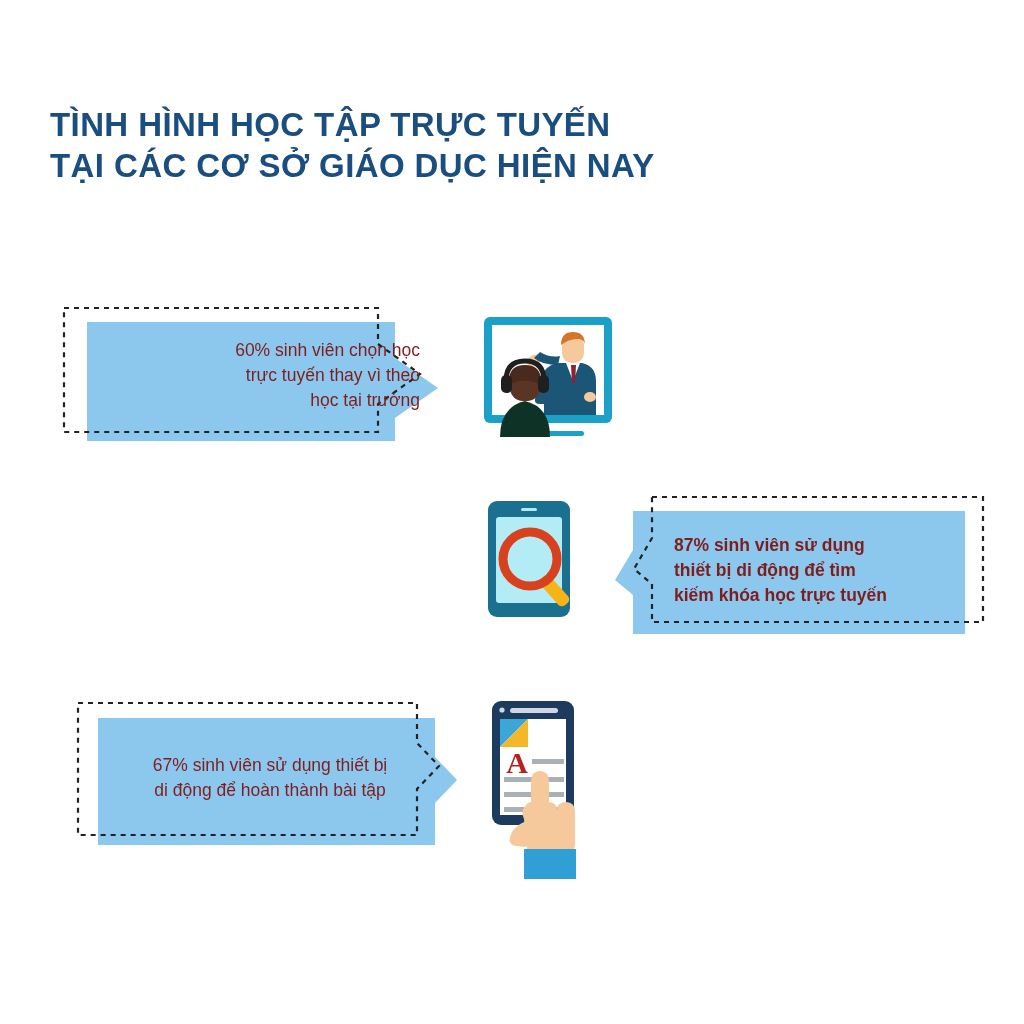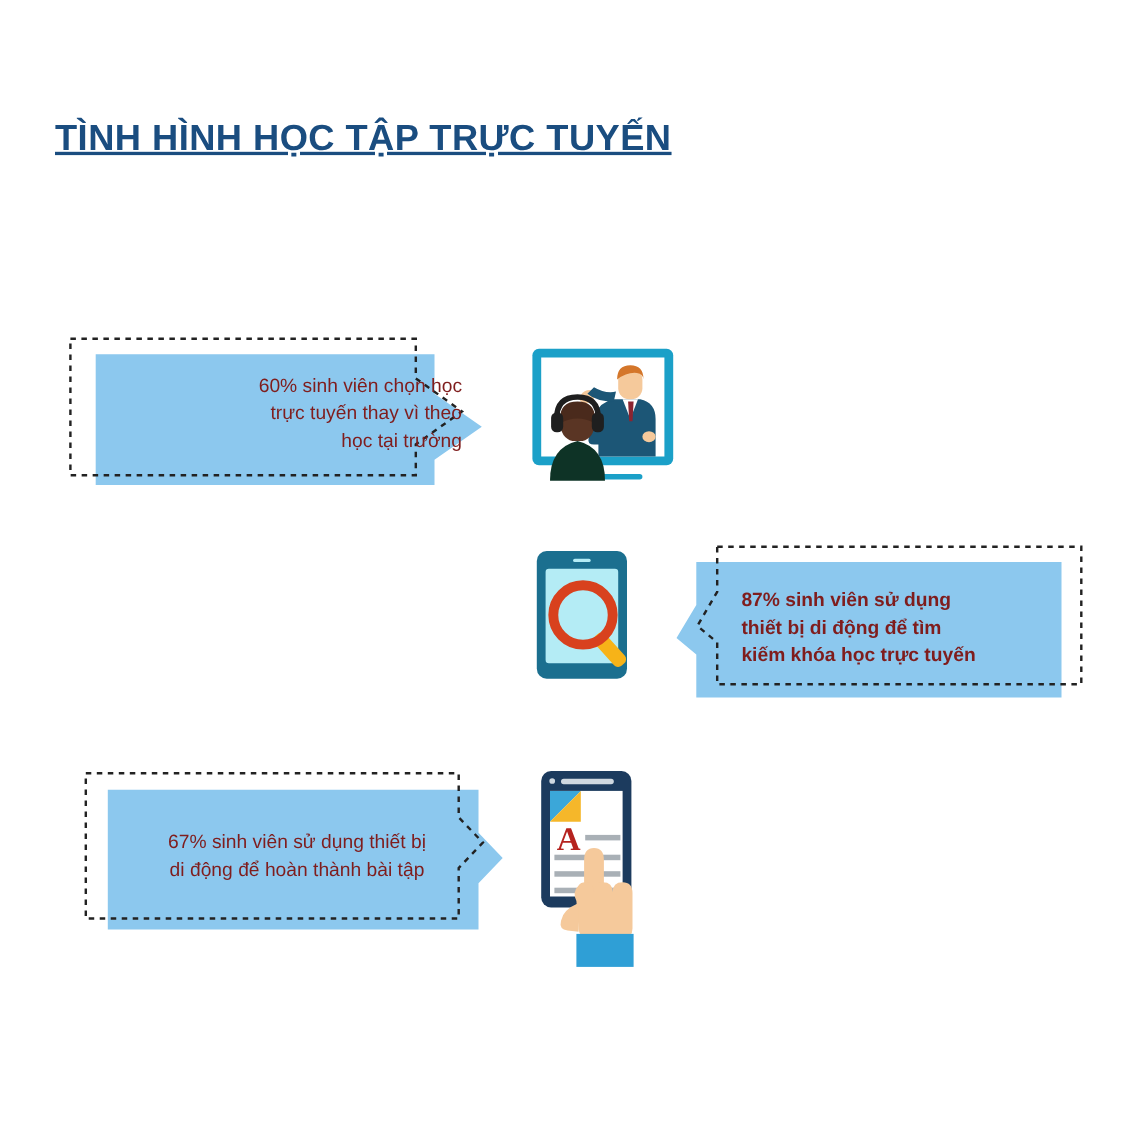--- a/index.html
+++ b/index.html
@@ -37,7 +37,6 @@
     letter-spacing: 0.4px;
     color: #1a4d80;
     white-space: nowrap;
-    text-decoration: underline;
   }
 
   

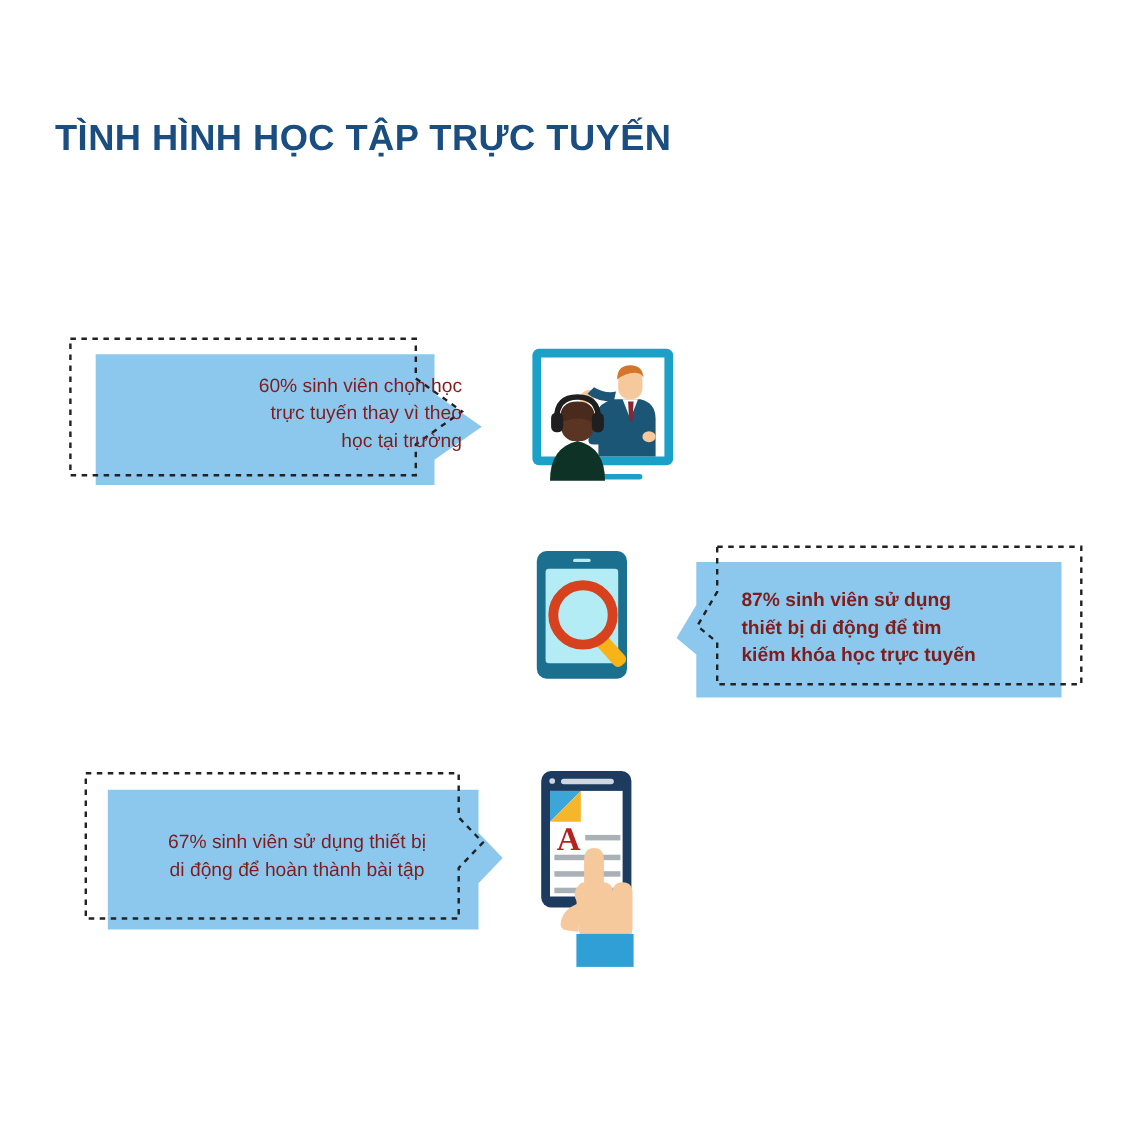--- a/index.html
+++ b/index.html
@@ -94,6 +94,7 @@
 
   <div class="title-block">
     <div class="title-line">TÌNH HÌNH HỌC TẬP TRỰC TUYẾN</div>
+    <div class="title-line">TẠI CÁC CƠ SỞ GIÁO DỤC HIỆN NAY</div>
   </div>
 
   <div class="callout" id="callout-1">

